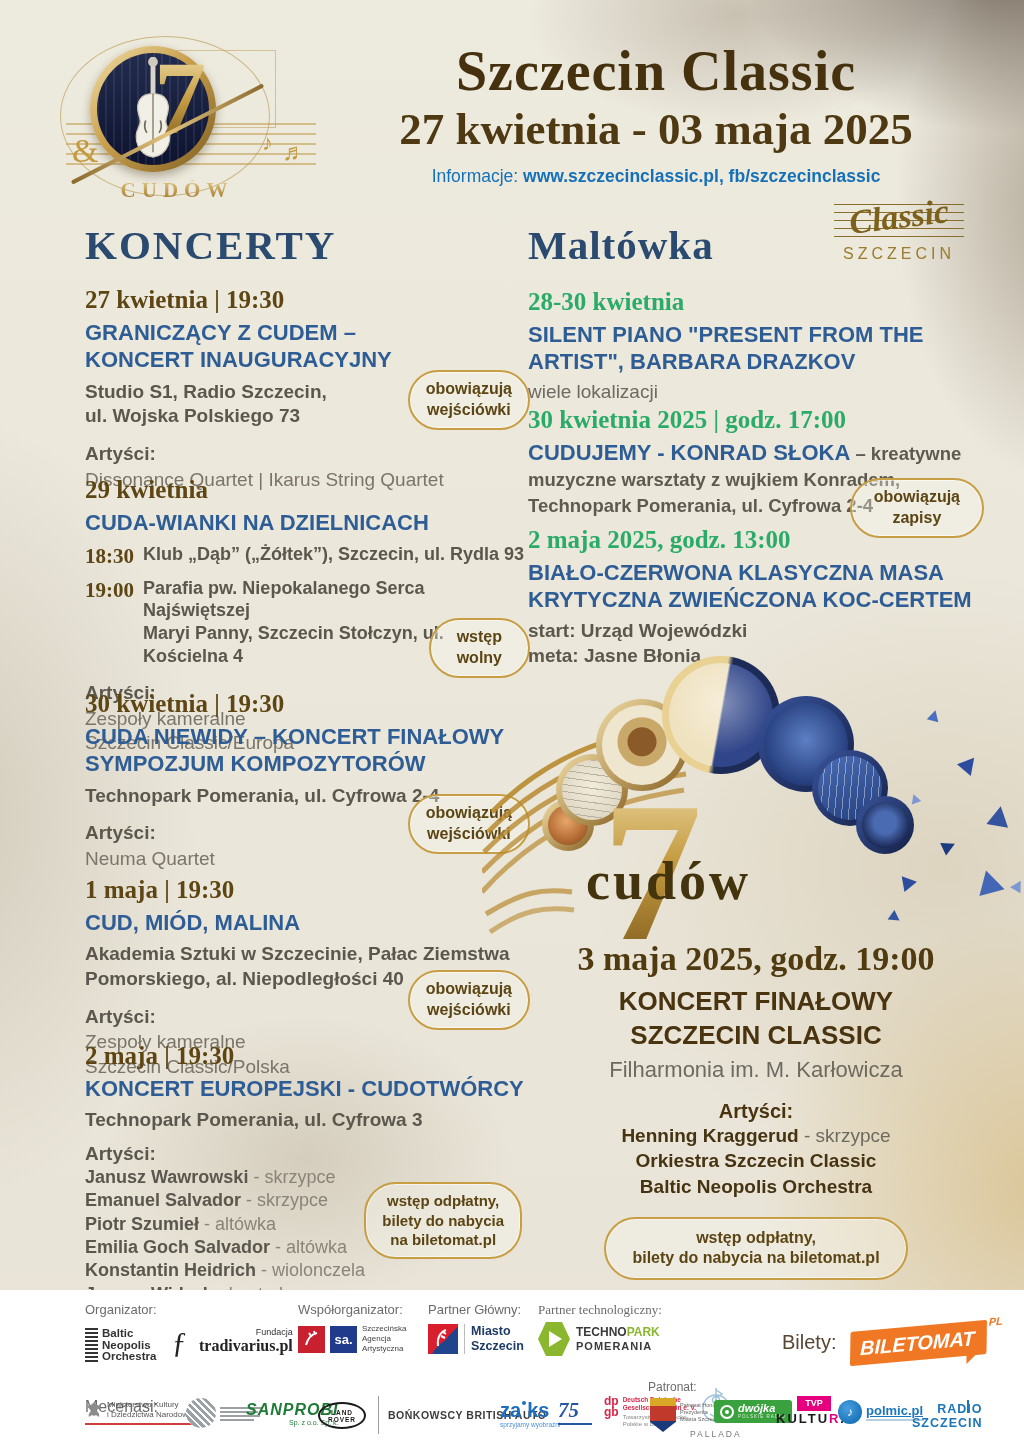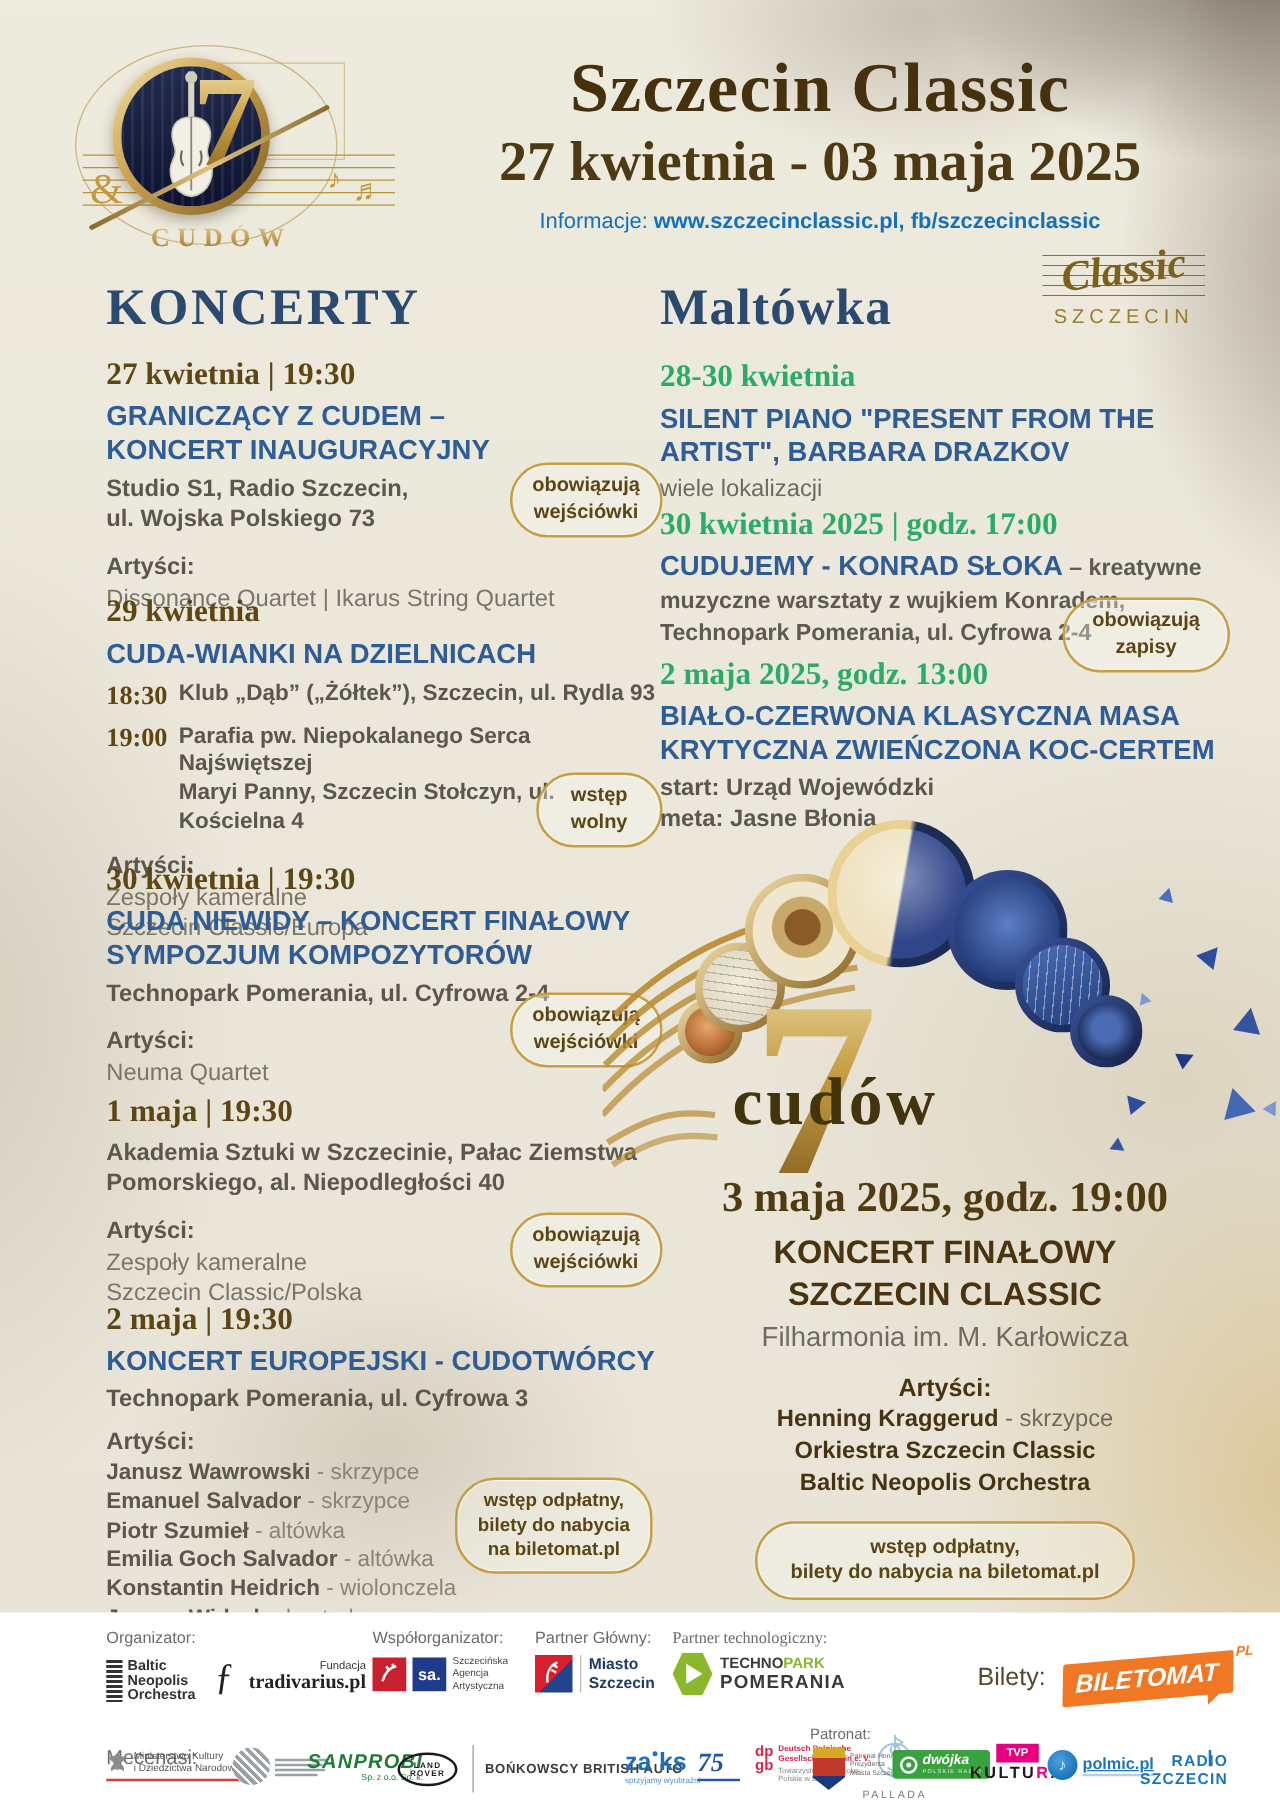--- a/index.html
+++ b/index.html
@@ -194,6 +194,7 @@
 
     <div class="event" style="top:652px;">
       <div class="edate">1 maja | 19:30</div>
+      <div class="etitle">CUD, MIÓD, MALINA</div>
       <div class="venue pre">Akademia Sztuki w Szczecinie, Pałac Ziemstwa
 Pomorskiego, al. Niepodległości 40</div>
       <div class="albl">Artyści:</div>

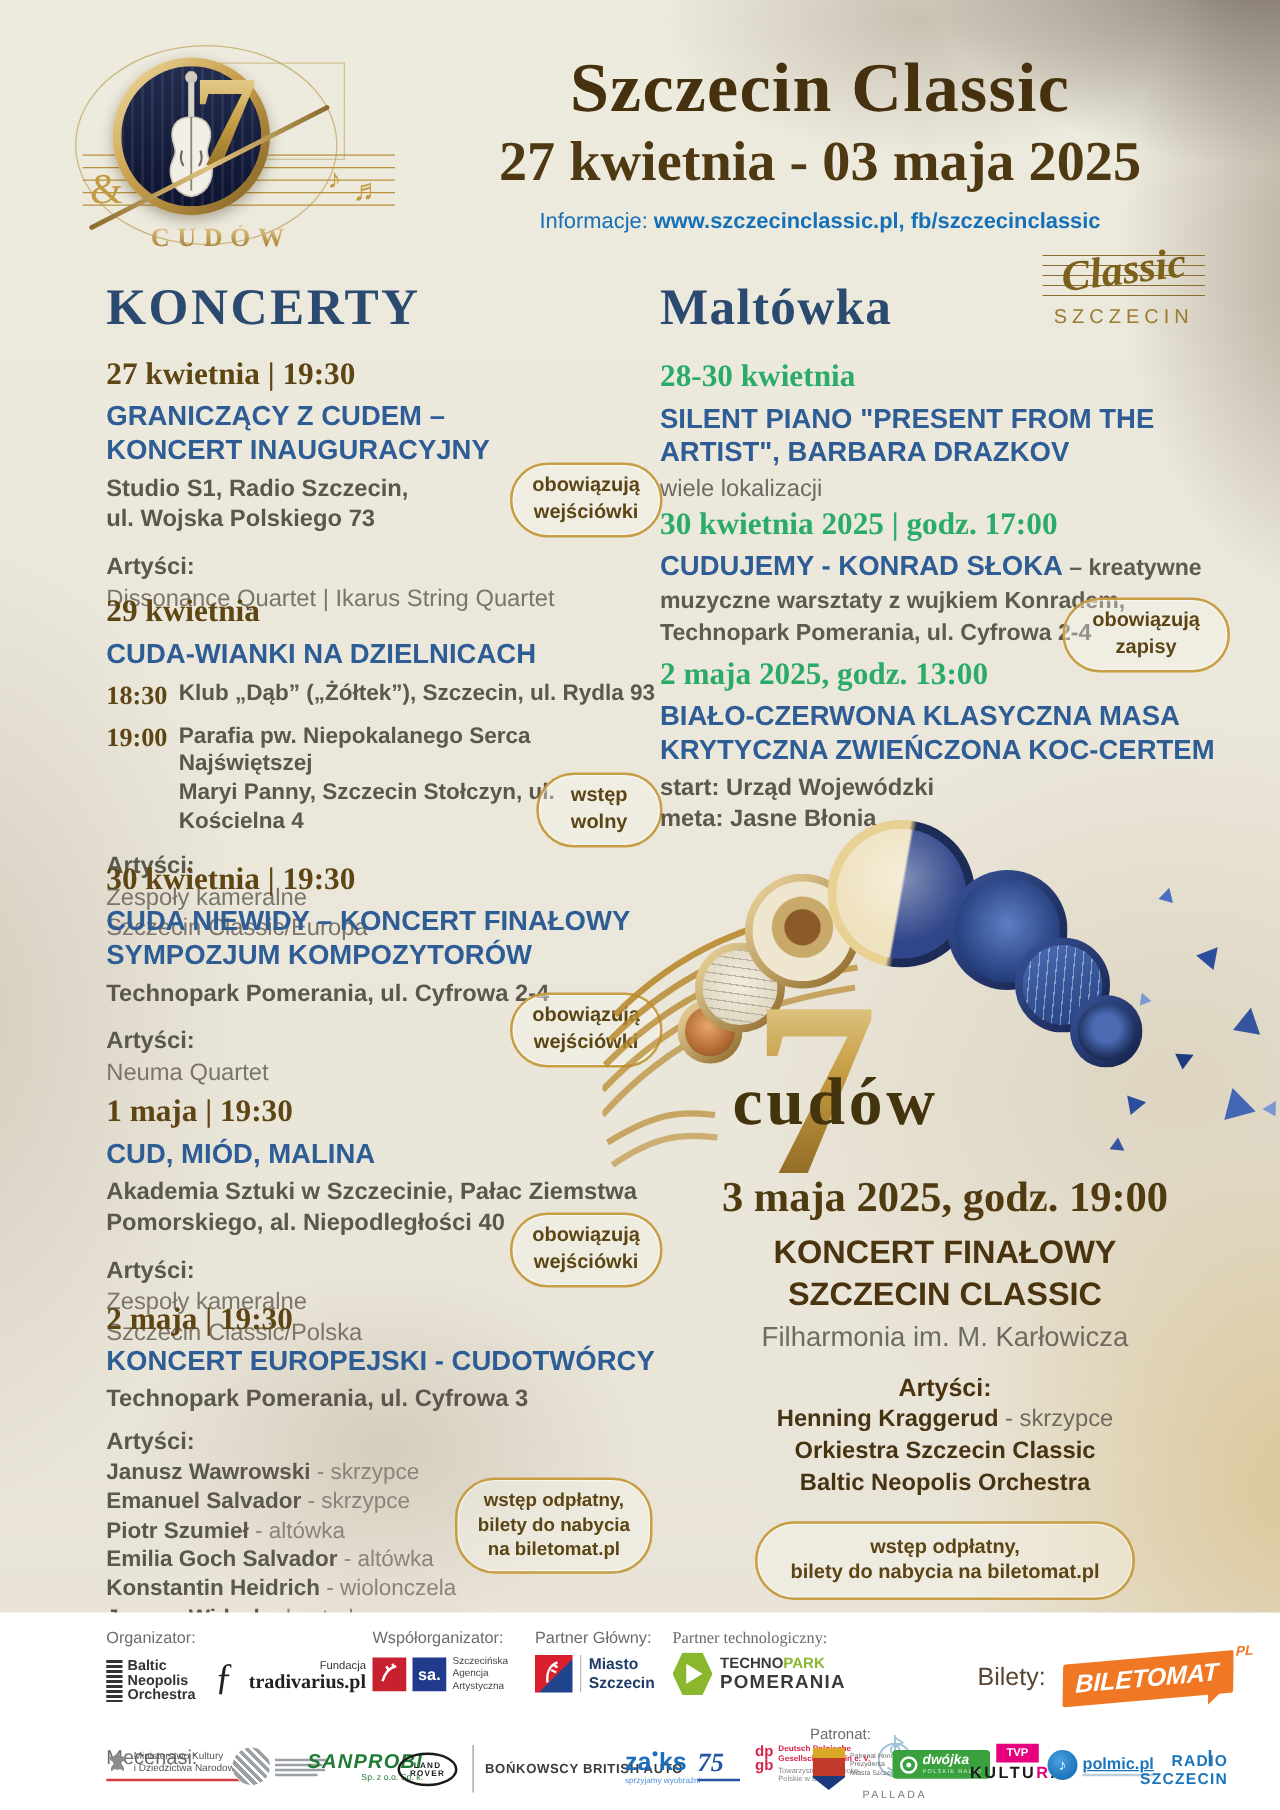--- a/index.html
+++ b/index.html
@@ -353,7 +353,7 @@
       <div class="hex"></div>
       <div style="font:700 12px/1.2 'Liberation Sans',sans-serif;color:#3a3a3a;">
         <span>TECHNO</span><span style="color:#8ab72e;margin-top:29px;">PARK</span><br>
-        <span style="font-size:15px;letter-spacing:1px;">POMERANIA</span>
+        <span style="font-size:11px;letter-spacing:1px;">POMERANIA</span>
       </div>
     </div>
 

